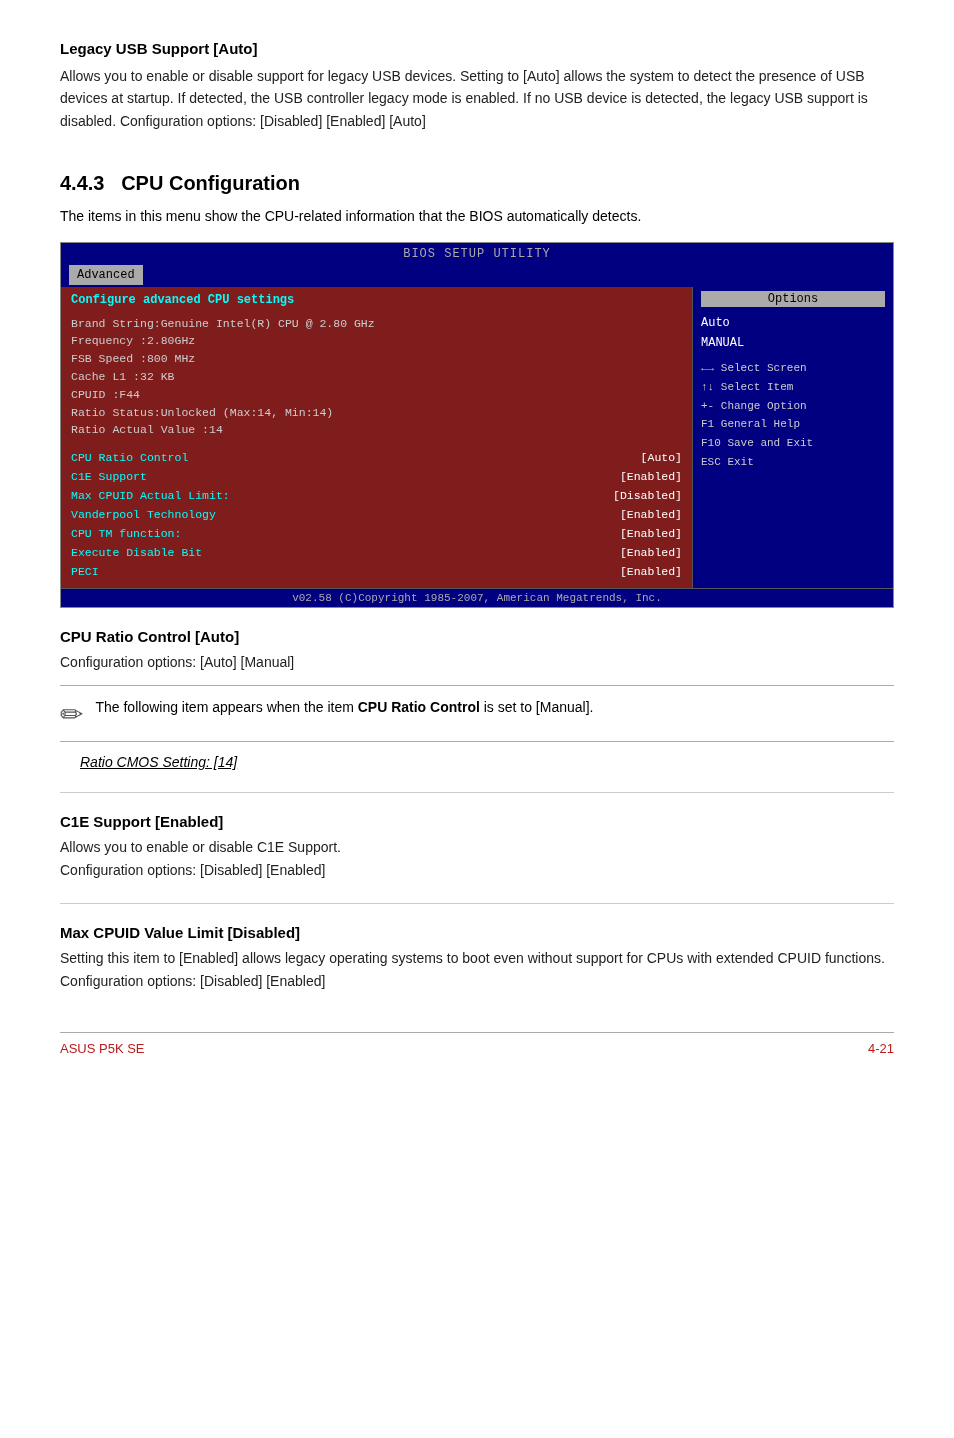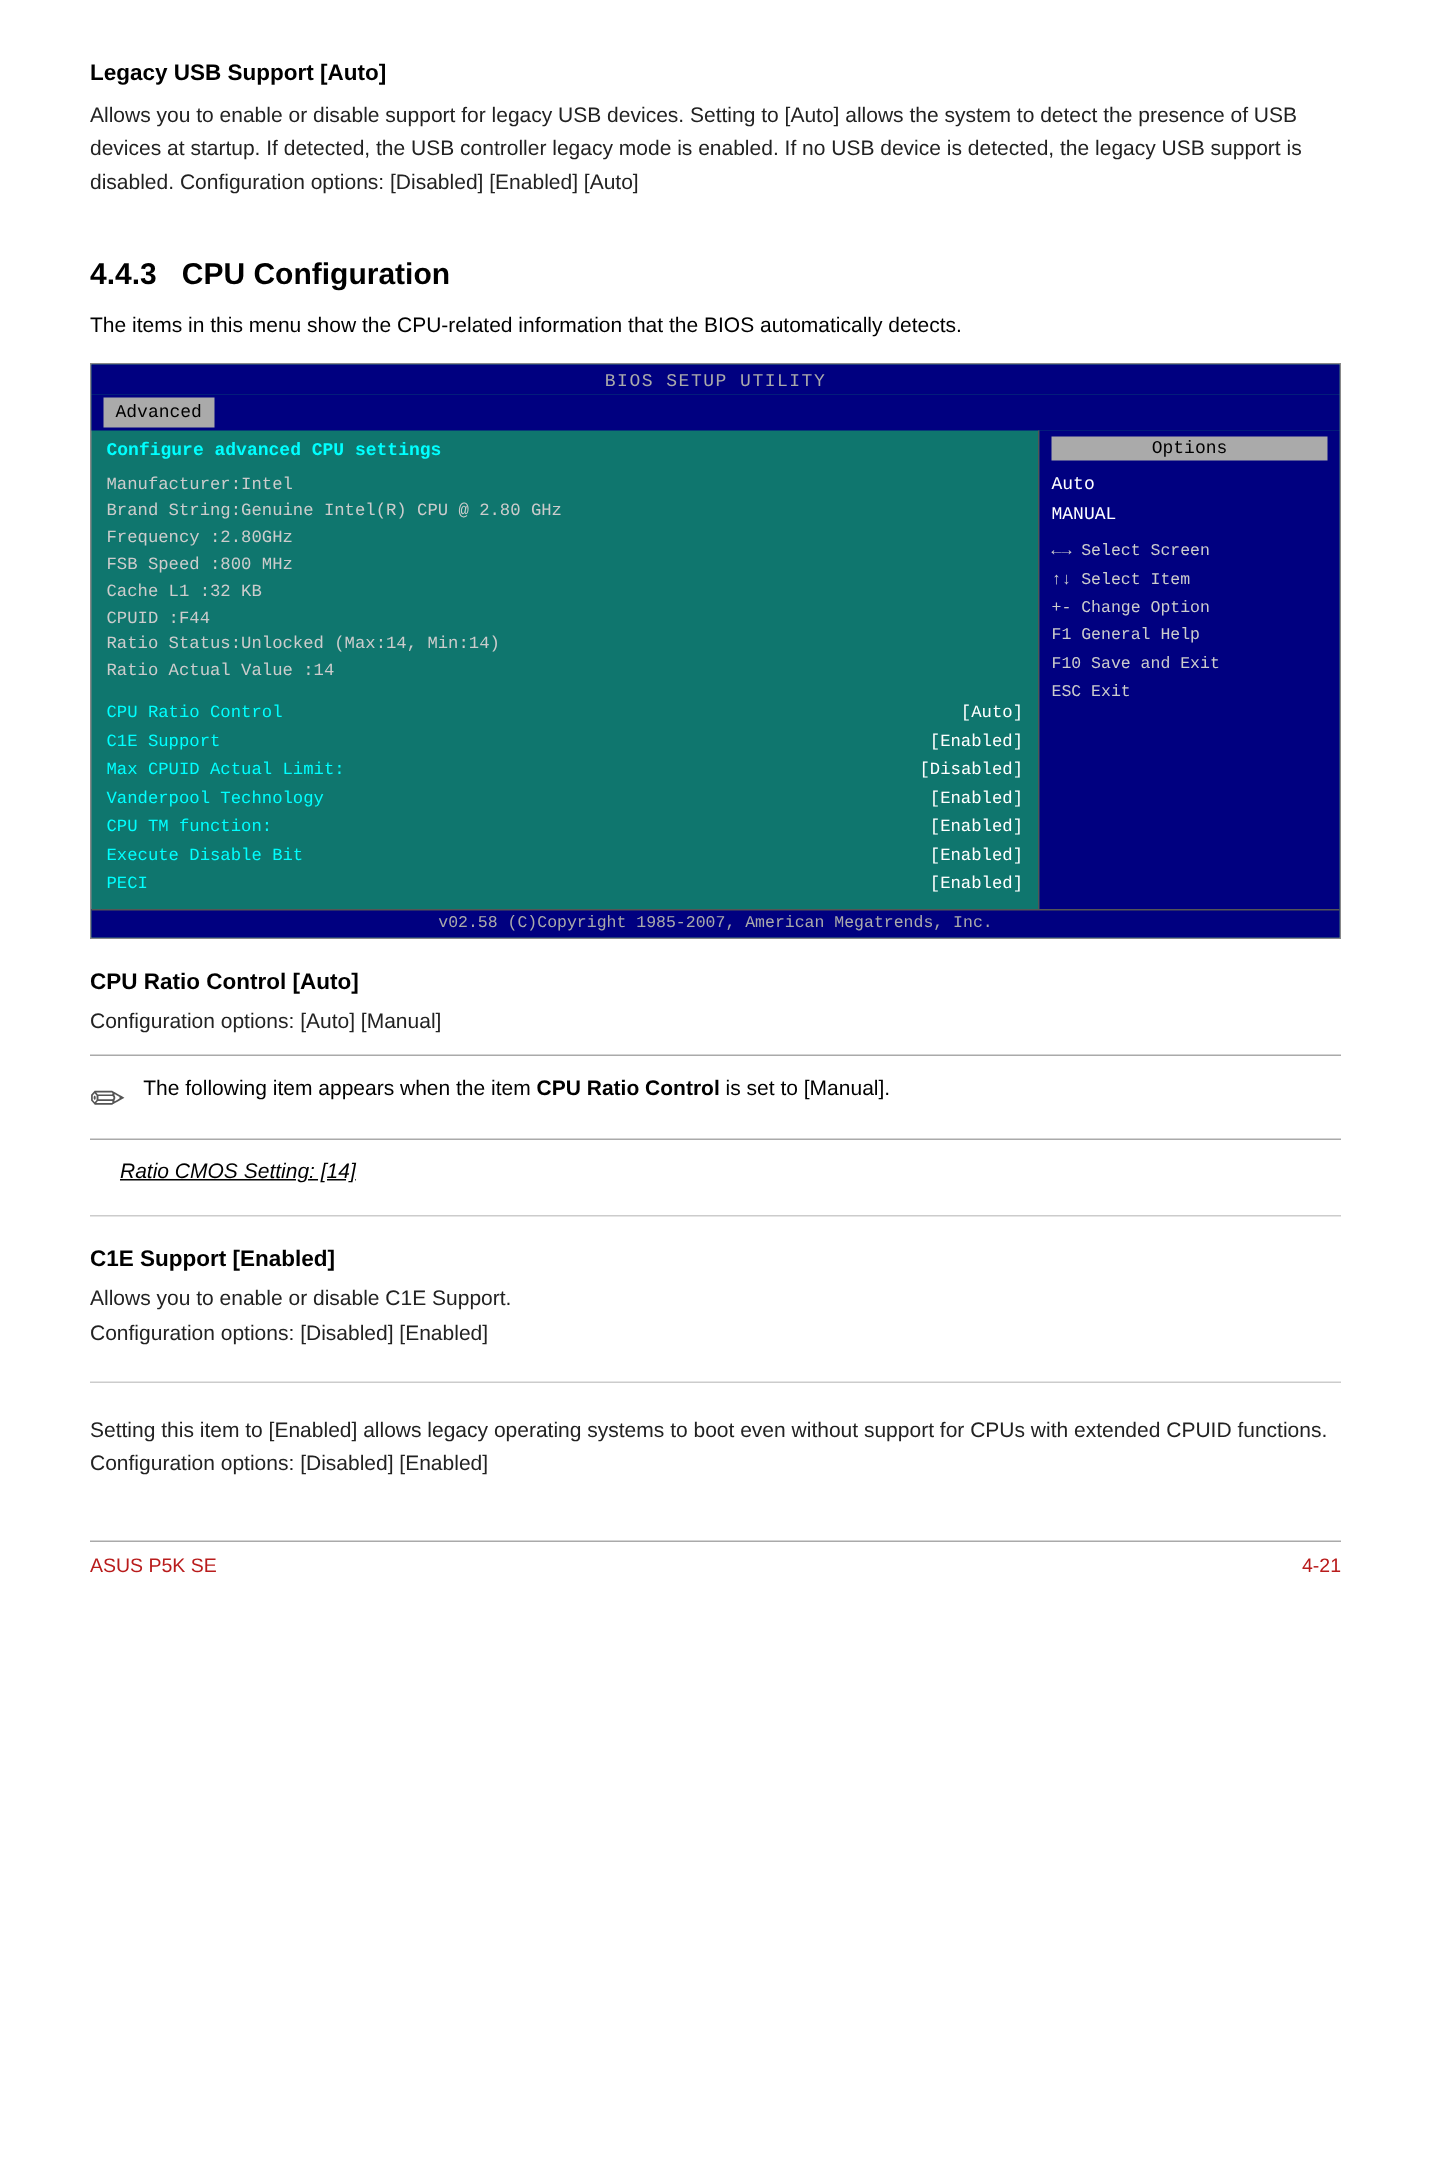--- a/index.html
+++ b/index.html
@@ -42,7 +42,7 @@
     
     .bios-box {
       border: 1px solid #888;
-      background: #0f766e;
+      background: #7f1d1d;
       color: #ccc;
       font-family: 'Courier New', monospace;
       font-size: 12px;

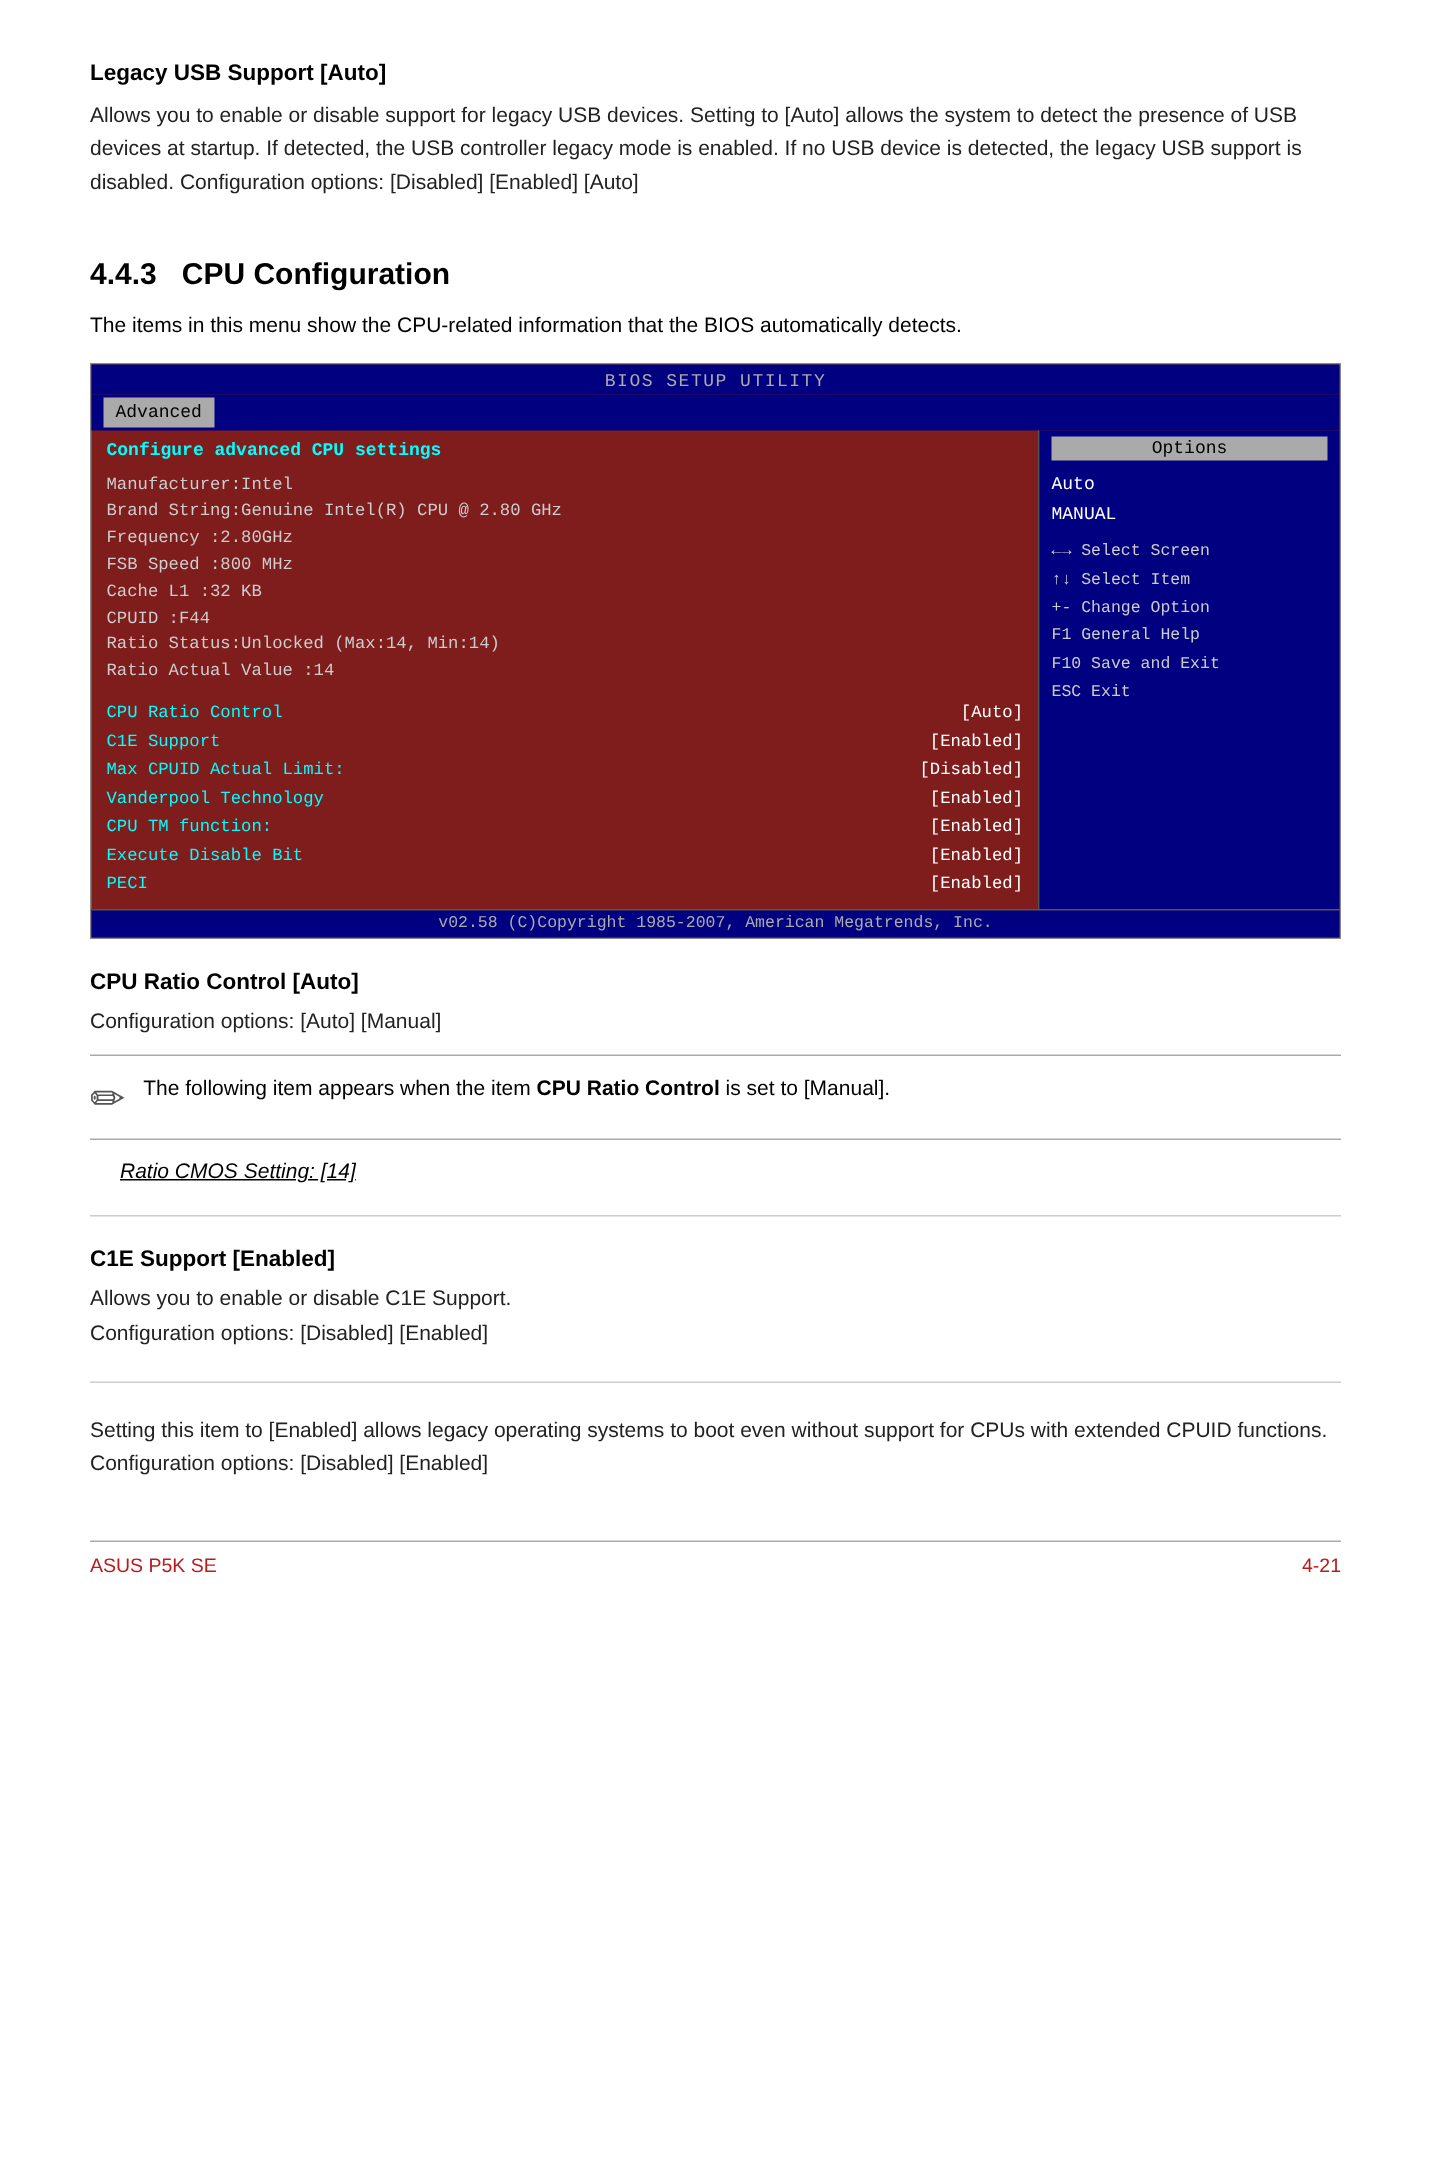--- a/index.html
+++ b/index.html
@@ -222,7 +222,6 @@
       <div class="bios-left">
         <div class="bios-section-header">Configure advanced CPU settings</div>
         <div class="bios-info-block" id="bios-info">
-            <div>Manufacturer:Intel</div>
             <div>Brand String:Genuine Intel(R) CPU @ 2.80 GHz</div>
             <div>Frequency   :2.80GHz</div>
             <div>FSB Speed   :800 MHz</div>

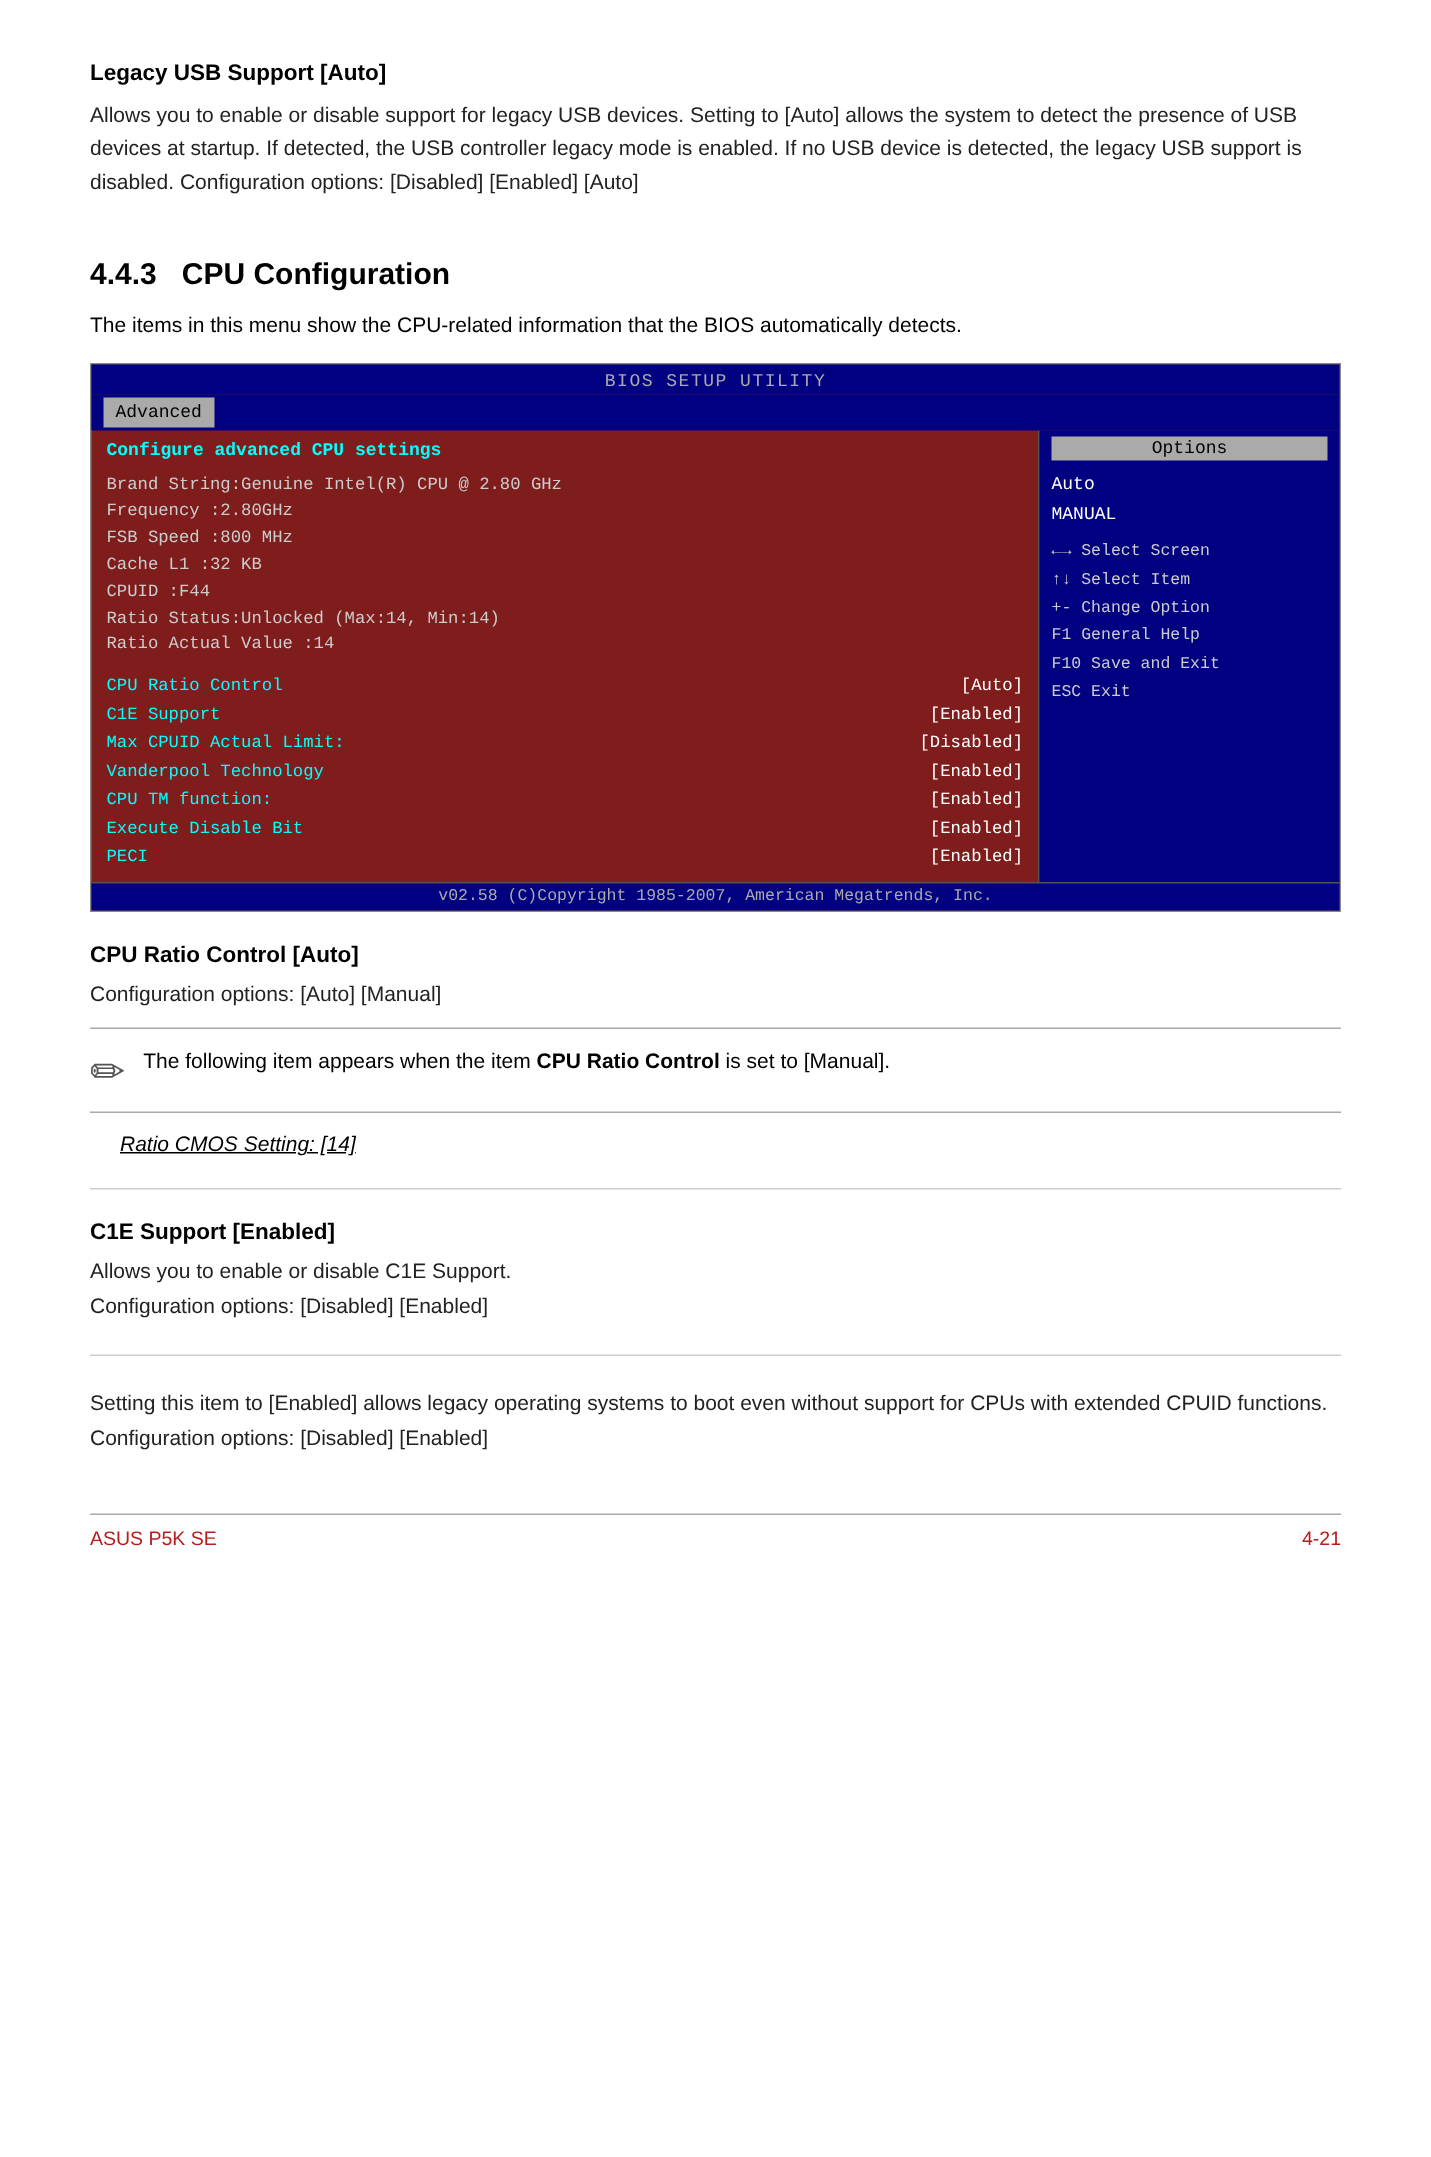--- a/index.html
+++ b/index.html
@@ -308,6 +308,7 @@
 <hr class="divider">
 
 <div class="subsection">
+  <div class="subsection-title">Max CPUID Value Limit [Disabled]</div>
   <div class="subsection-body" id="max-cpuid-body">
       <div>Setting this item to [Enabled] allows legacy operating systems to boot even without support for CPUs with extended CPUID functions.</div>
       <div>Configuration options: [Disabled] [Enabled]</div>

